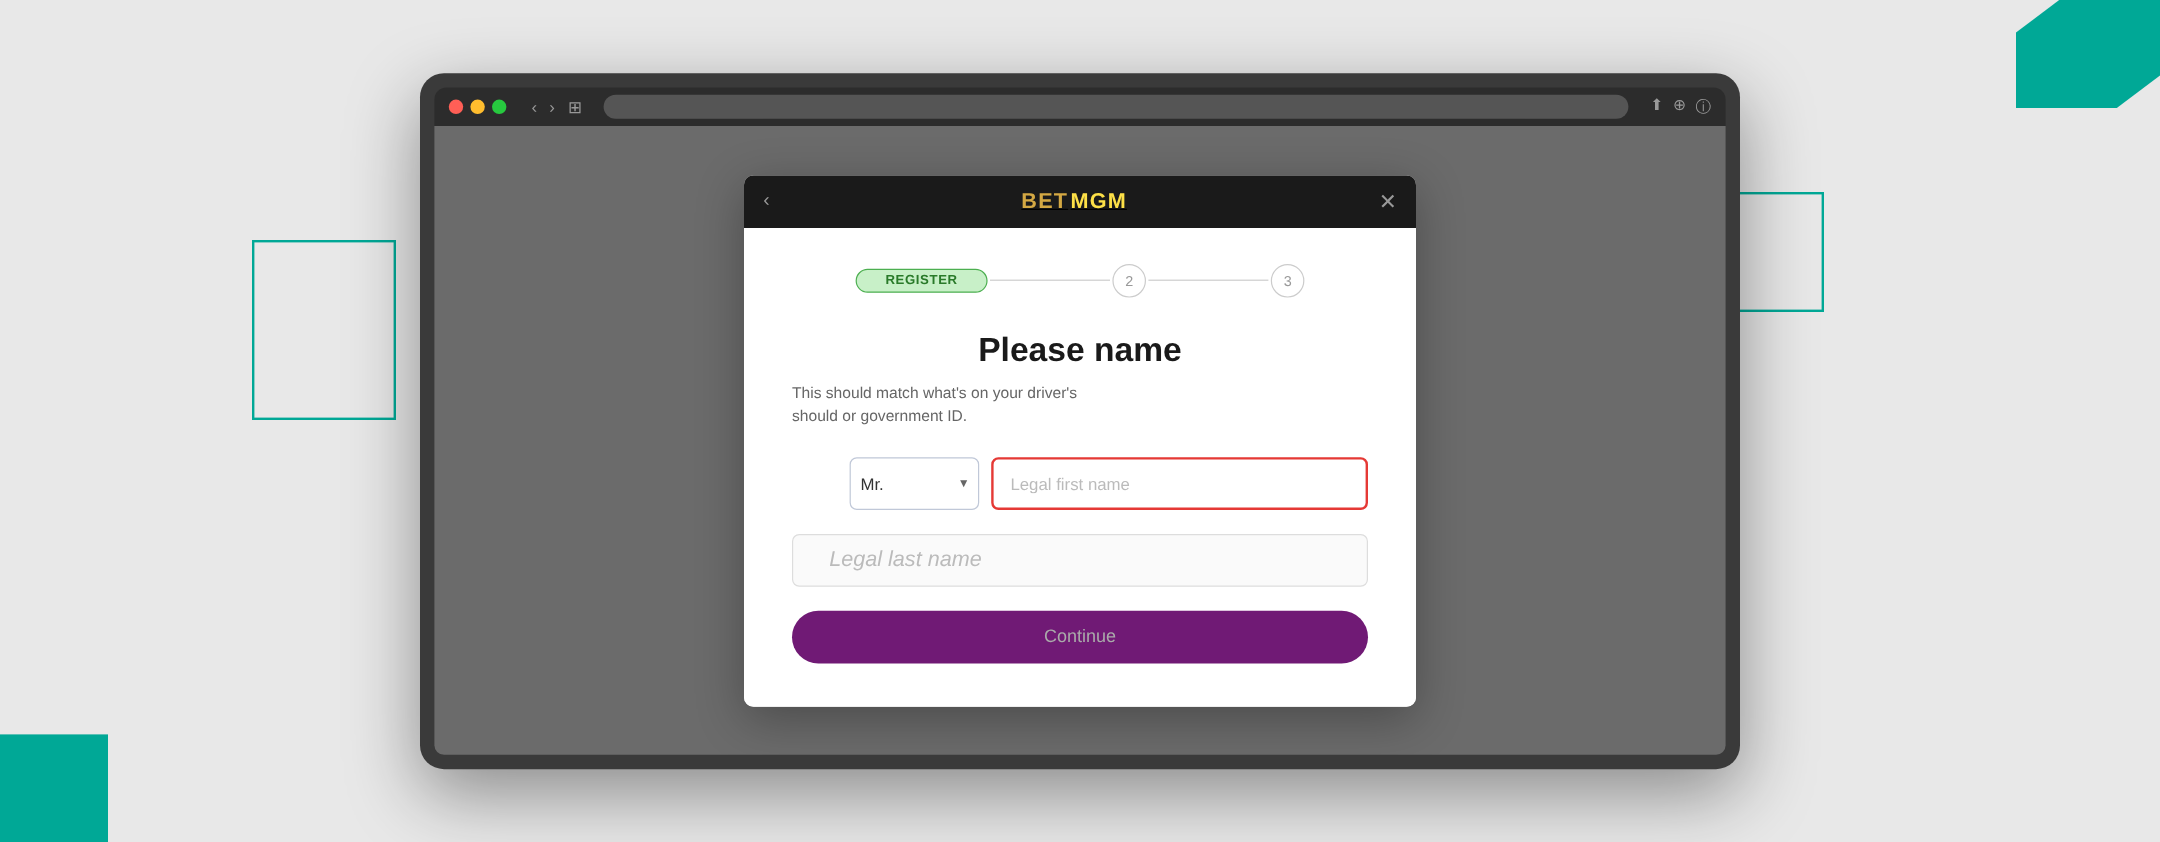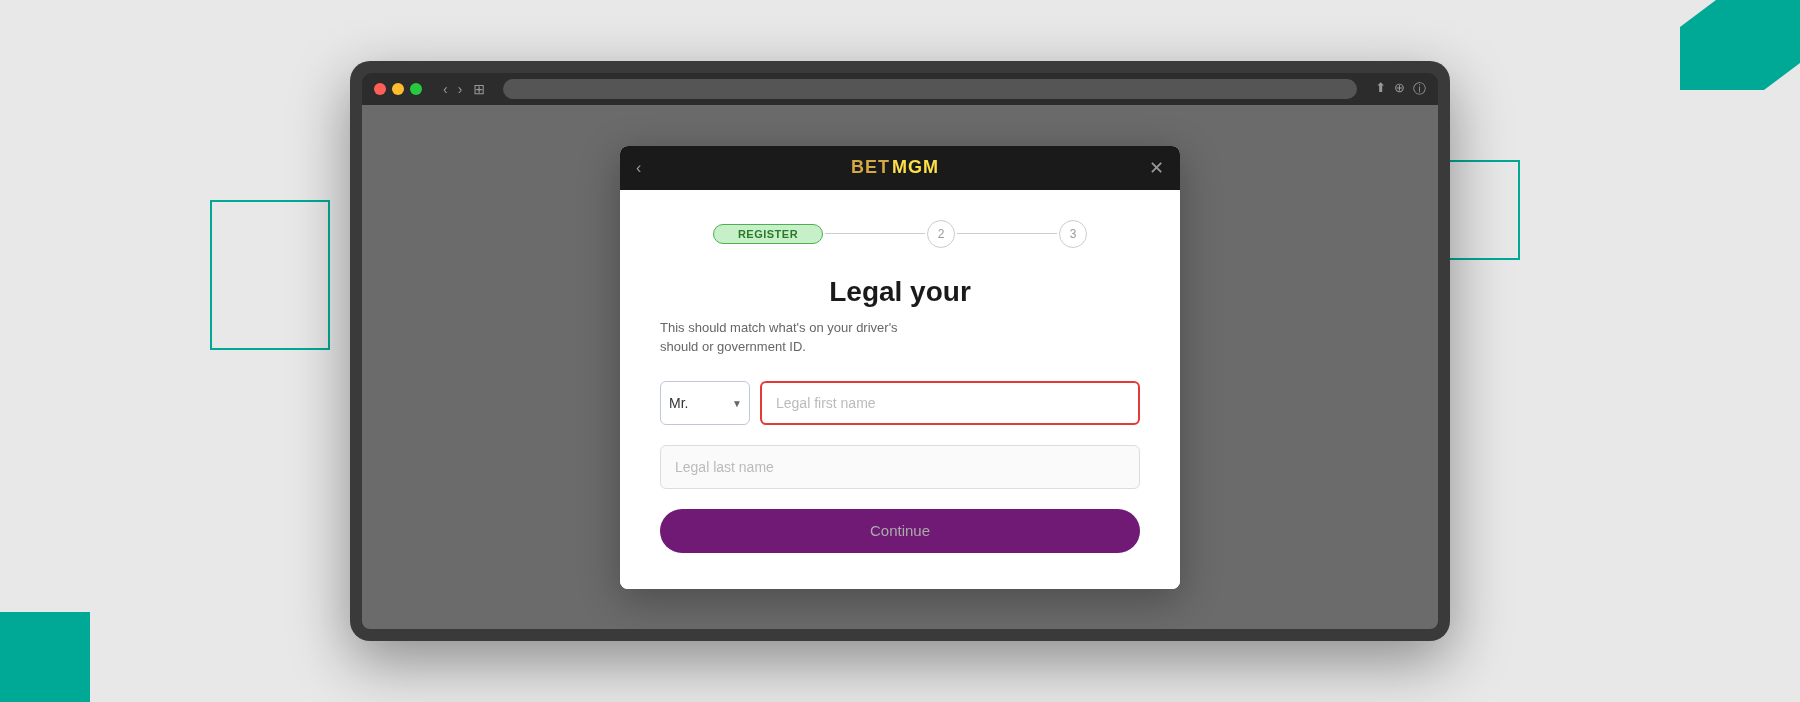--- a/index.html
+++ b/index.html
@@ -175,6 +175,7 @@
       font-size: 18px;
       font-weight: 700;
       letter-spacing: 1px;
+      text-decoration: underline;
     }
 
     .logo-bet {

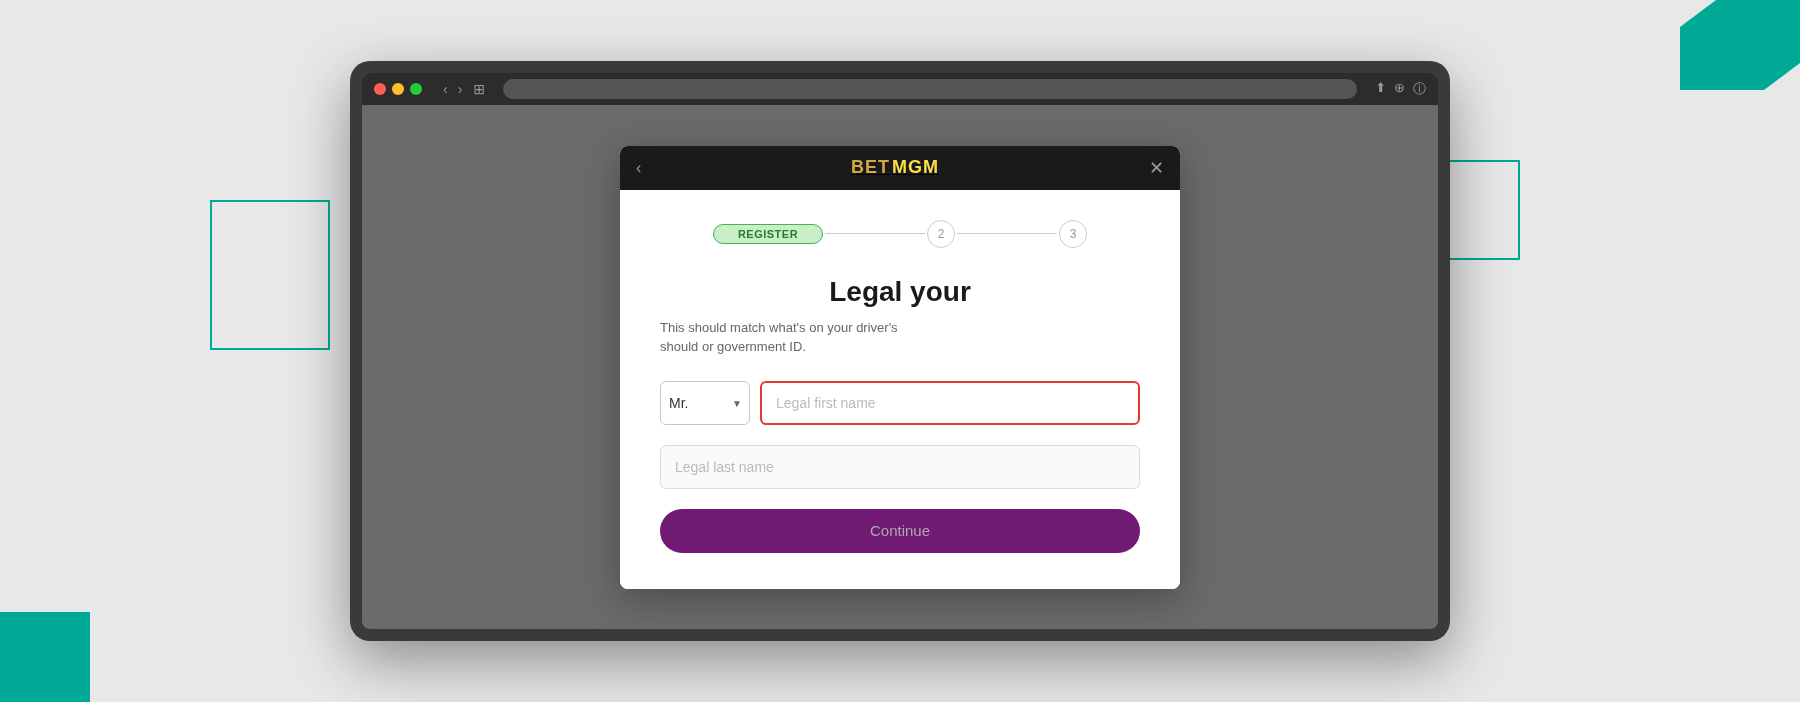--- a/index.html
+++ b/index.html
@@ -400,7 +400,7 @@
           </div>
 
           
-          <h1 class="form-title">Legal your</h1>
+          <h1 class="form-title">Please name</h1>
           
           
           <p class="form-subtitle">

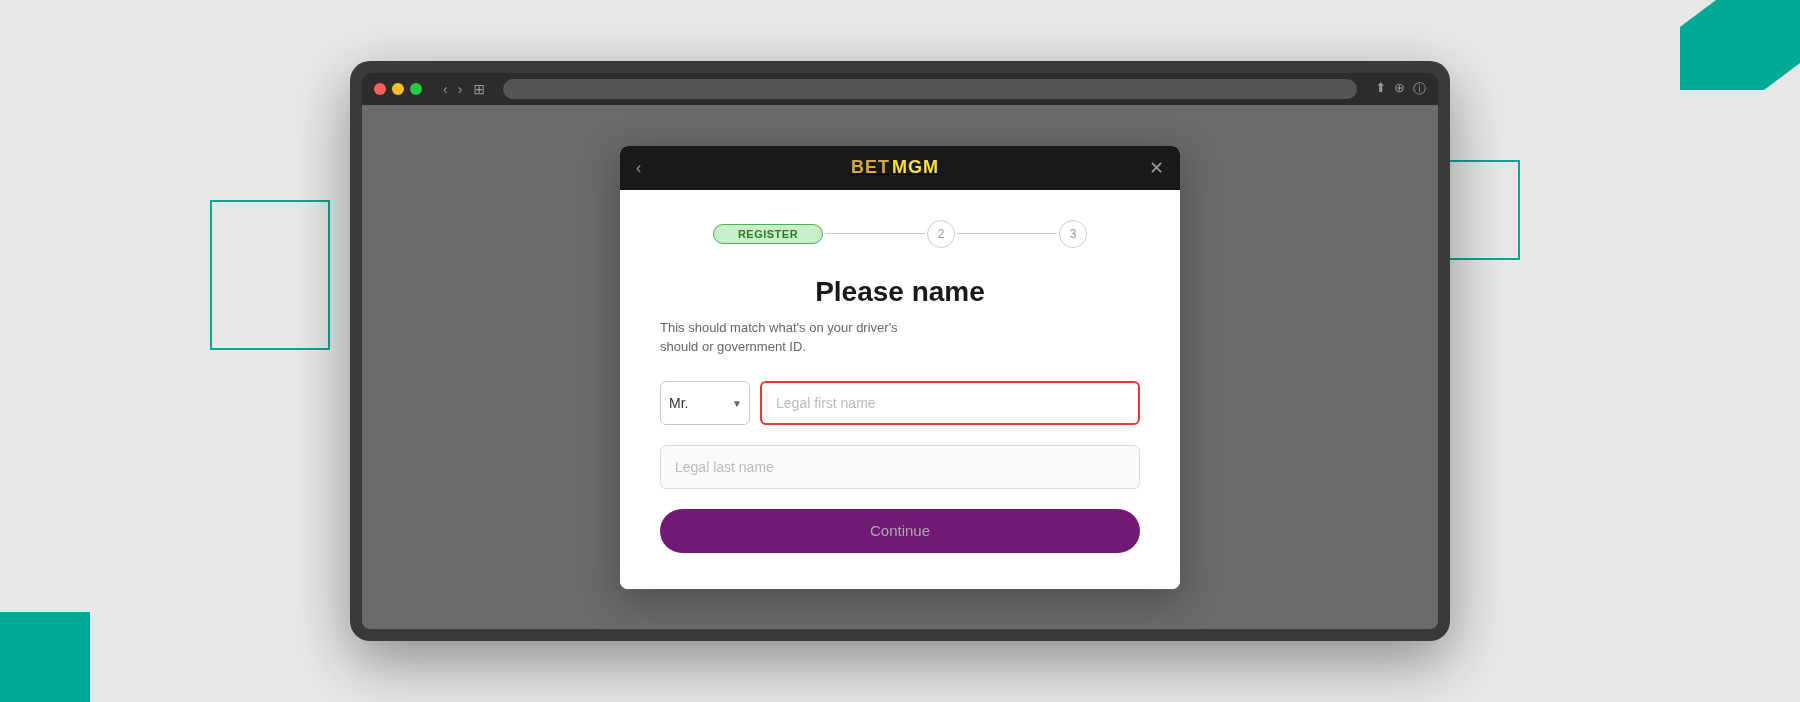--- a/index.html
+++ b/index.html
@@ -264,8 +264,9 @@
 
     .select-wrapper {
       position: relative;
-      width: 90px;
+      width: 108px;
       flex-shrink: 0;
+      margin-left: 48px;
     }
 
     .title-select {

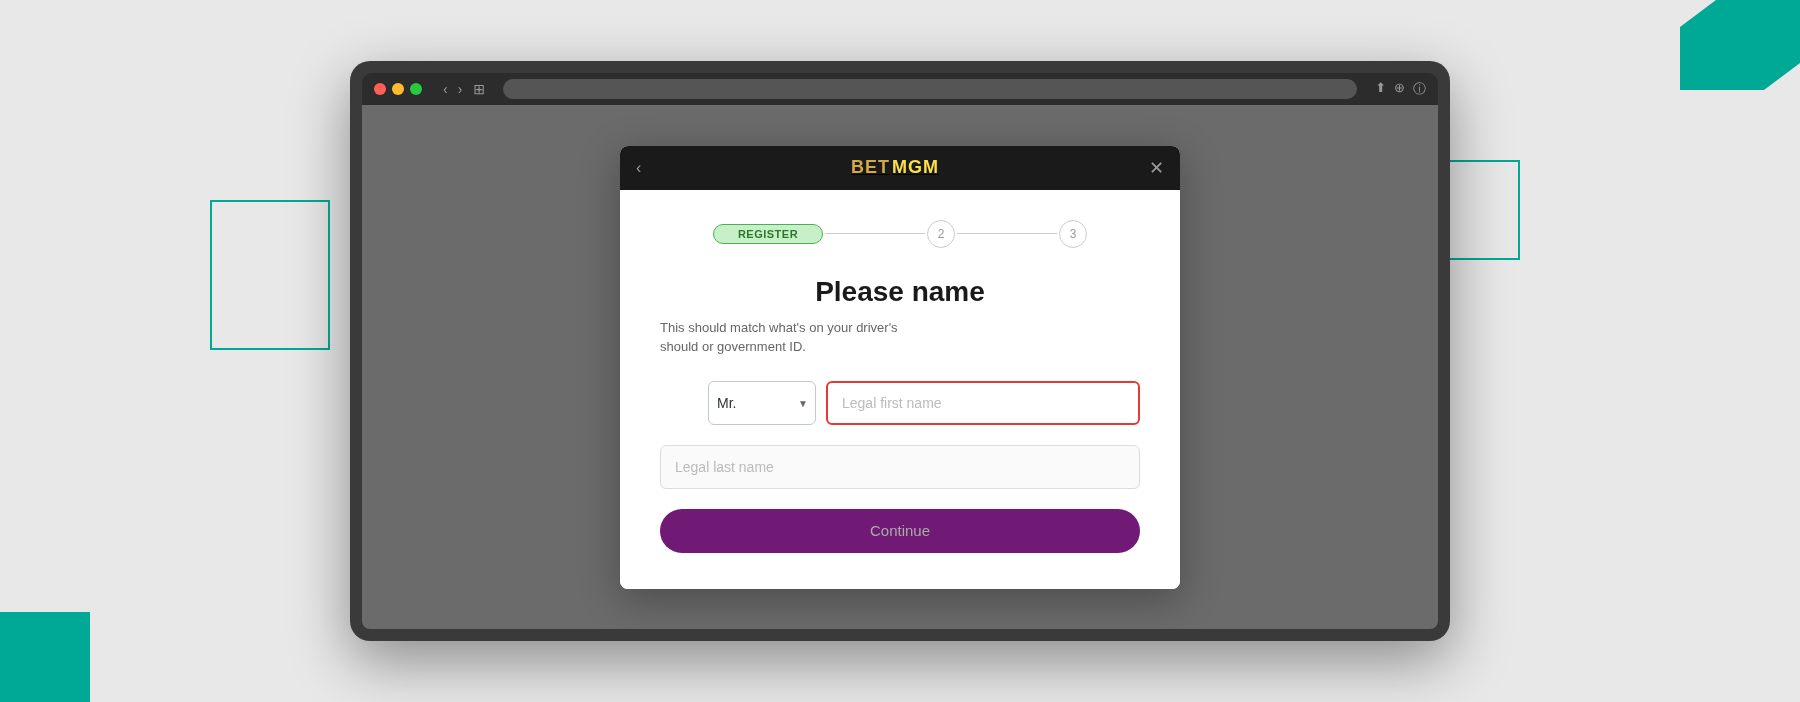--- a/index.html
+++ b/index.html
@@ -323,12 +323,13 @@
       height: 44px;
       border: 1.5px solid #ddd;
       border-radius: 6px;
-      padding: 0 14px;
-      font-size: 14px;
+      padding: 0 30px;
+      font-size: 18px;
       color: #999;
       background: #fafafa;
       outline: none;
       margin-top: 14px;
+      font-style: italic;
     }
 
     .last-name-input::placeholder {

